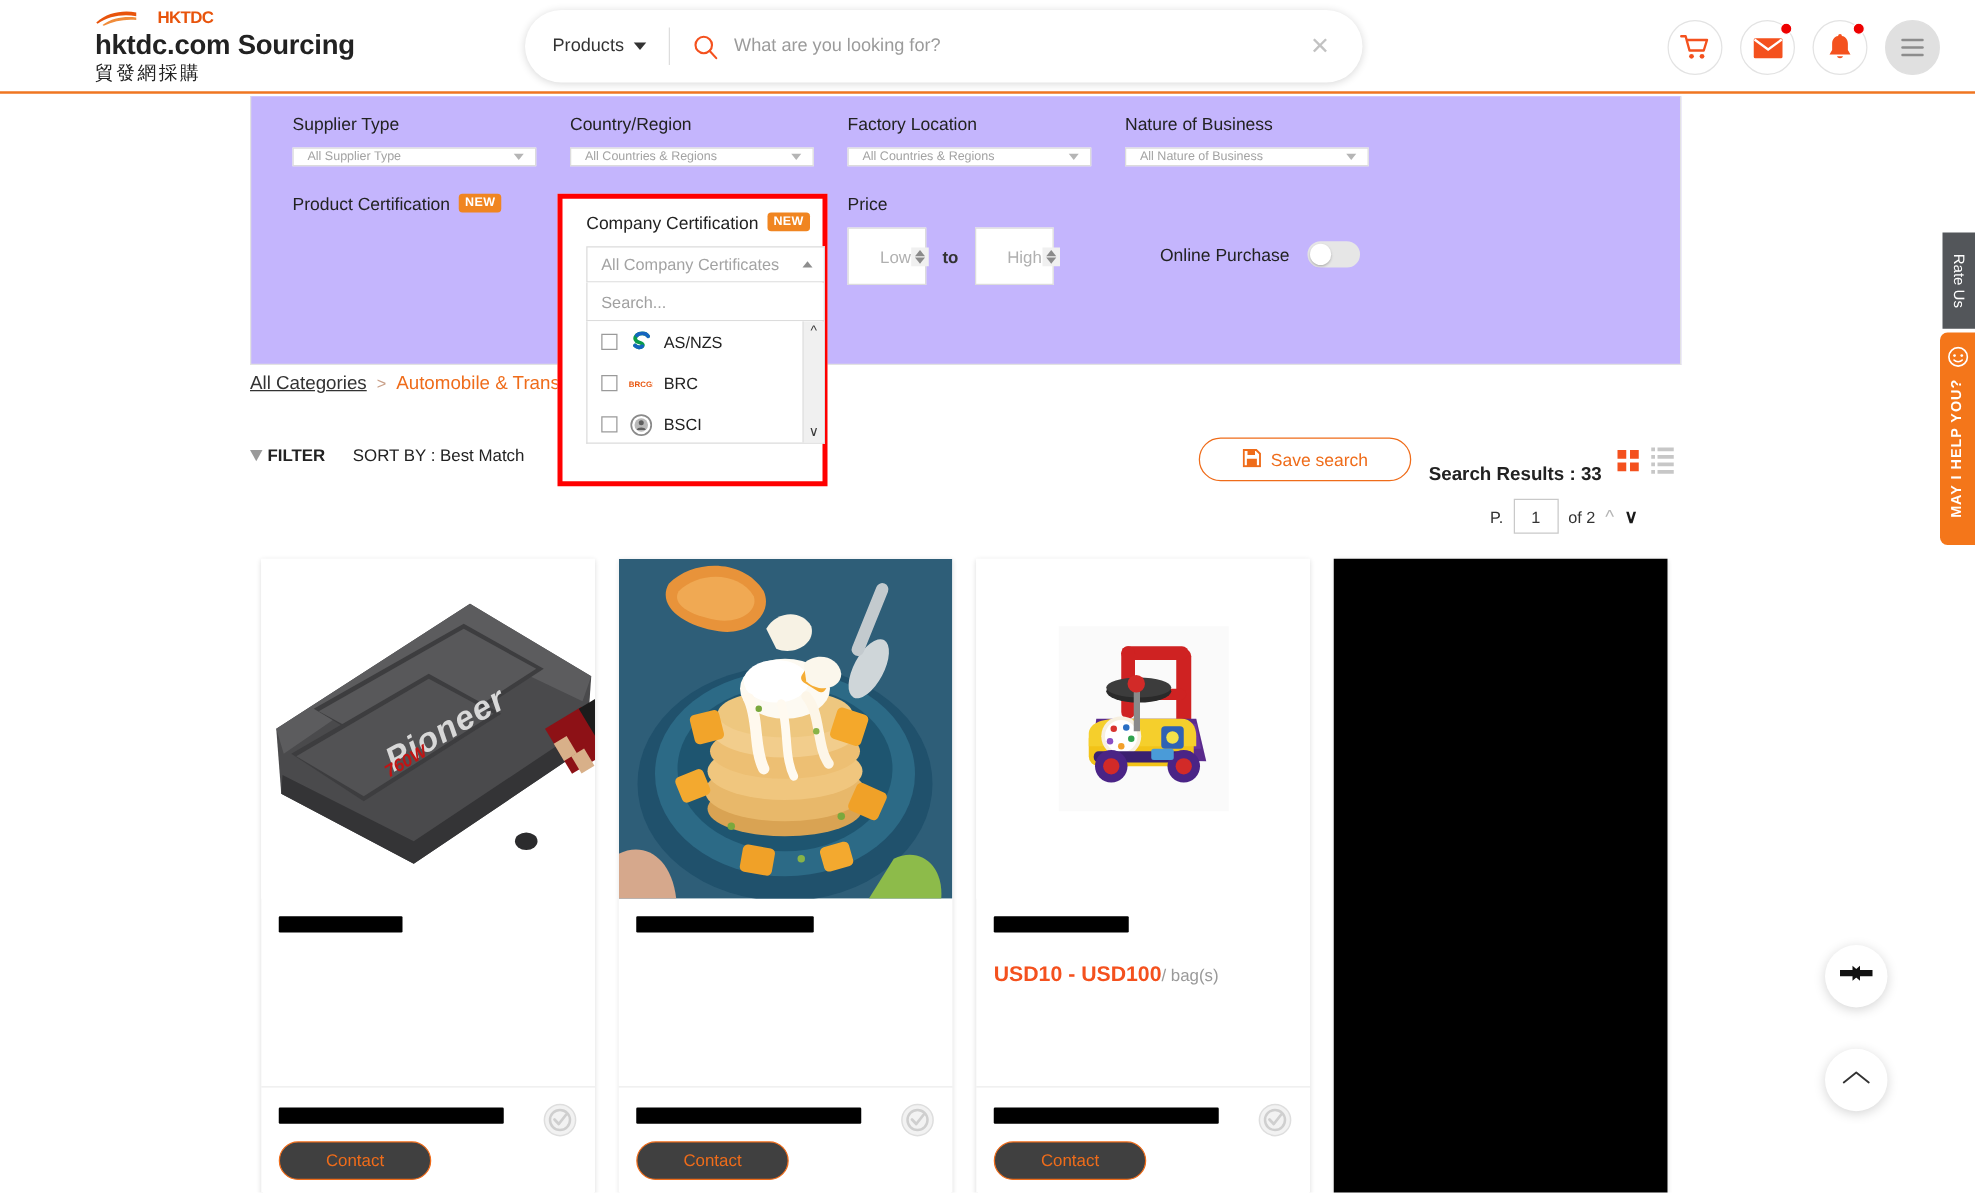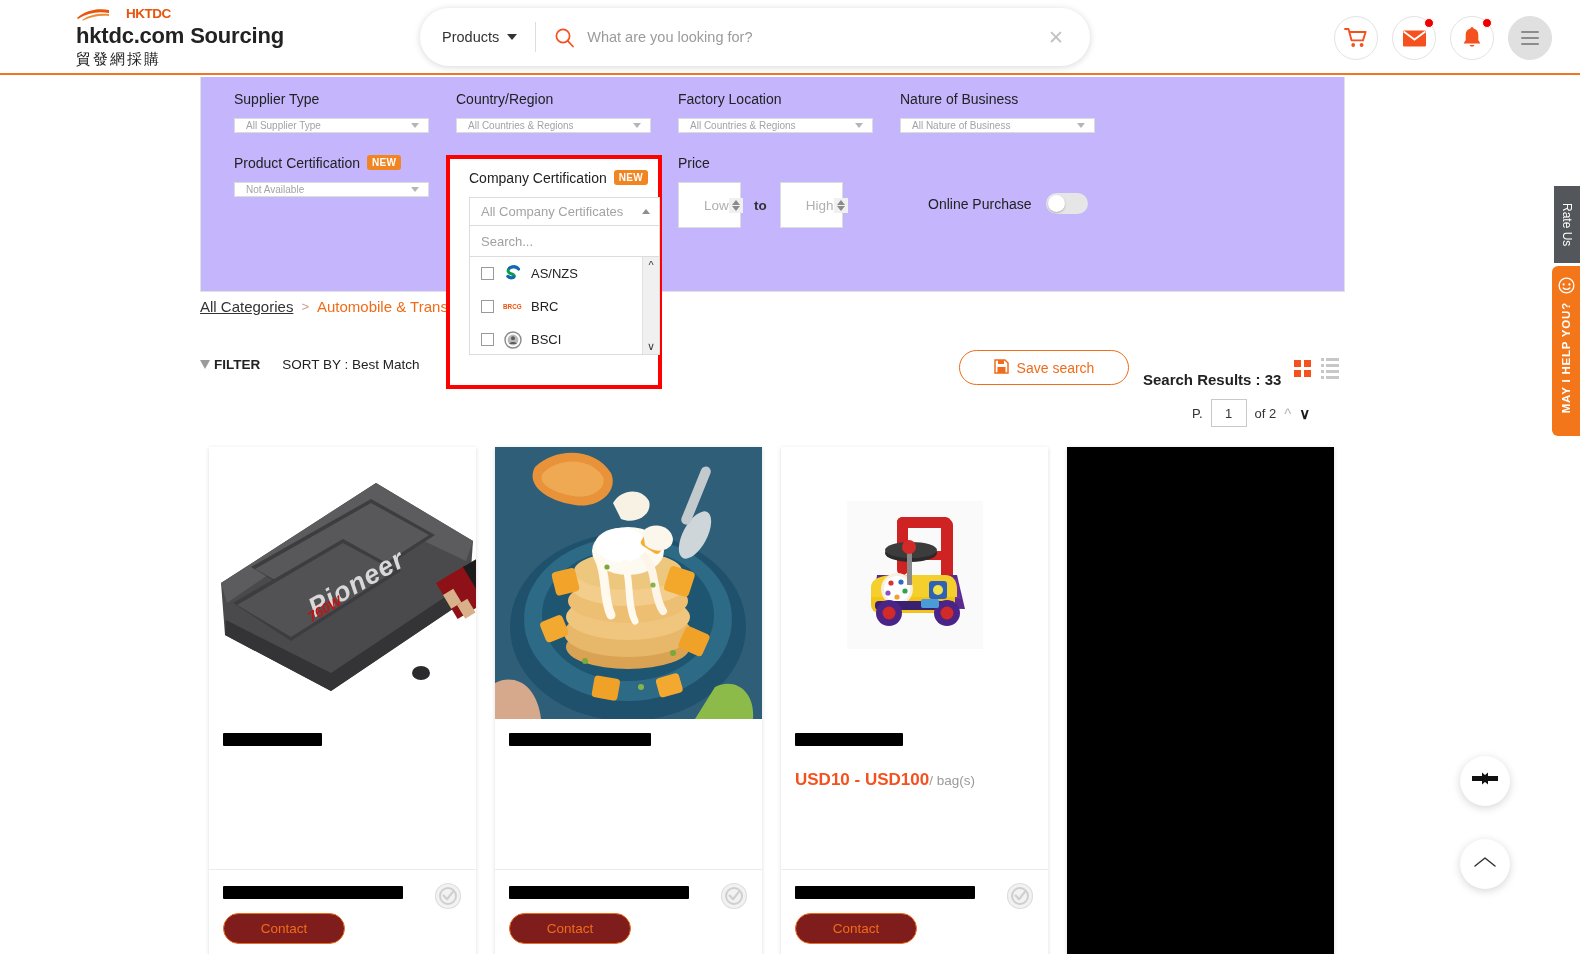--- a/index.html
+++ b/index.html
@@ -395,10 +395,6 @@
       <div class="flabel">
         <span>Product Certification</span>
         <span class="badge-new">NEW</span>
-      </div>
-      <div class="fselect">
-        <span>Not Available</span>
-        <span class="tri-dn"></span>
       </div>
     </div>
 

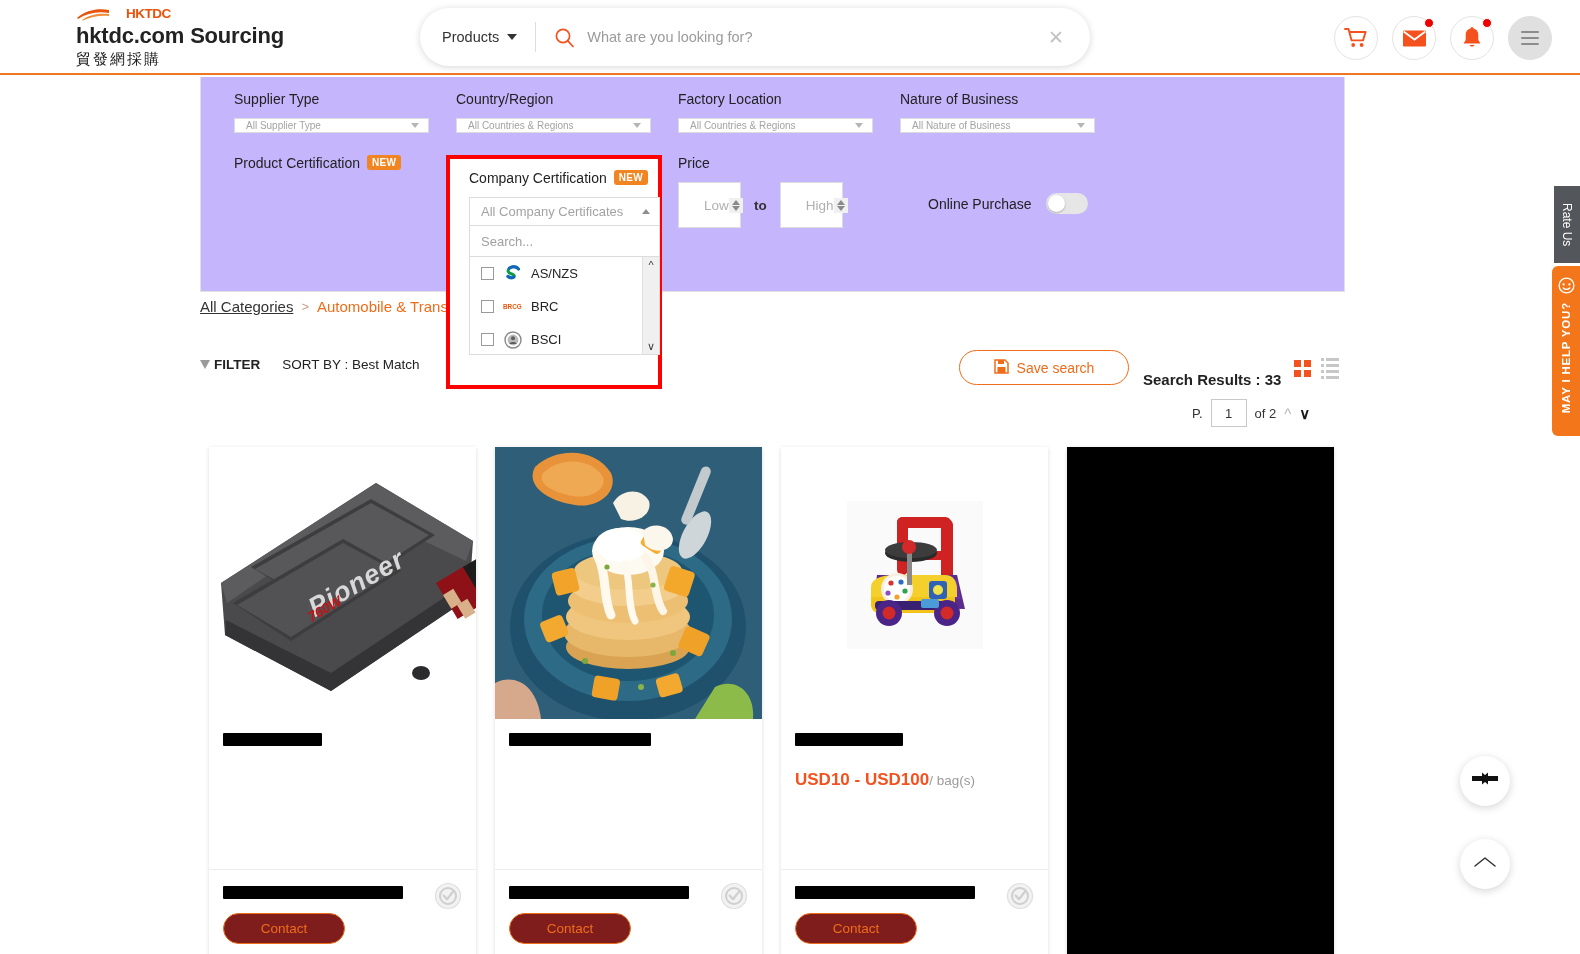--- a/index.html
+++ b/index.html
@@ -260,7 +260,7 @@
   .contact-btn {
     width: 122px; height: 31px; border: 1.5px solid #ef6c1a; border-radius: 16px;
     color: #ef6c1a; font-size: 13.5px; display: flex; align-items: center;
-    justify-content: center; cursor: pointer; background: #7f1d1d; margin-top: 14px;
+    justify-content: center; cursor: pointer; background: #404040; margin-top: 14px;
   }
   .pancake-img, .toy-img, .black-img { width: 100%; height: 100%; }
   .black-img { background: #000; }

